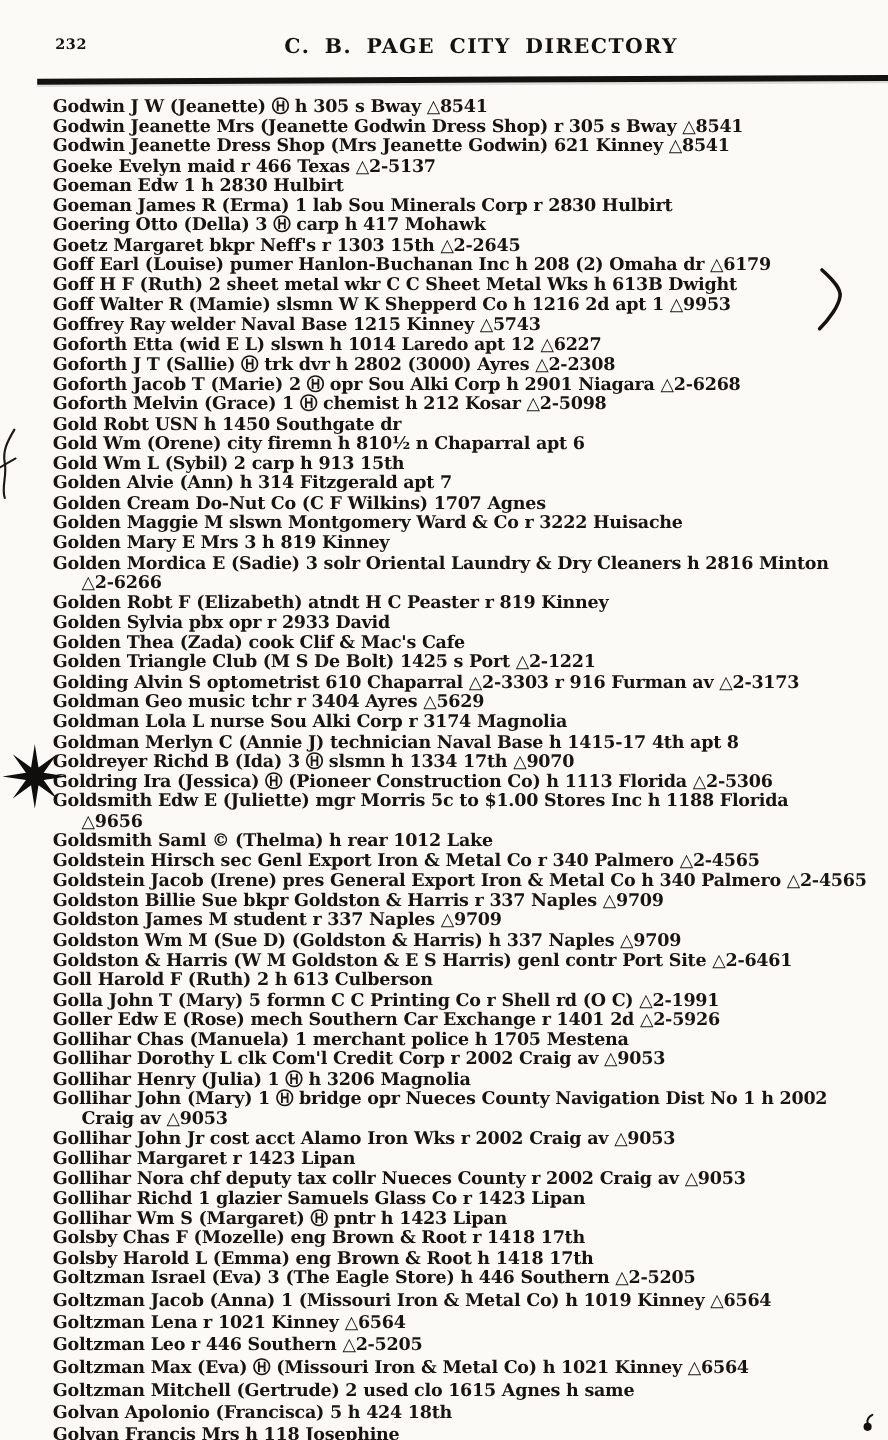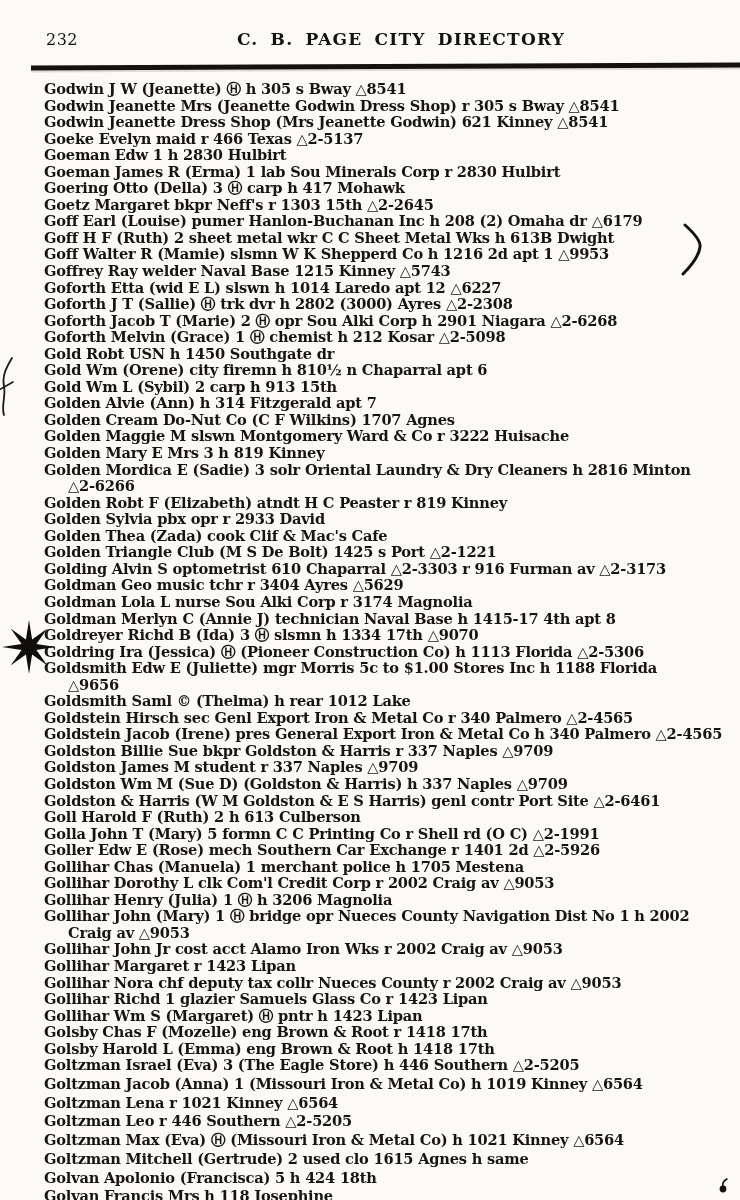--- a/index.html
+++ b/index.html
@@ -14,7 +14,7 @@
   
   .page-number{
     position:absolute;left:46px;top:30px;
-    font-size:16px;font-weight:normal;letter-spacing:.5px;
+    font-size:12px;font-weight:bold;letter-spacing:.5px;
   }
   .page-title{
     position:absolute;left:0;right:0;top:29px;

